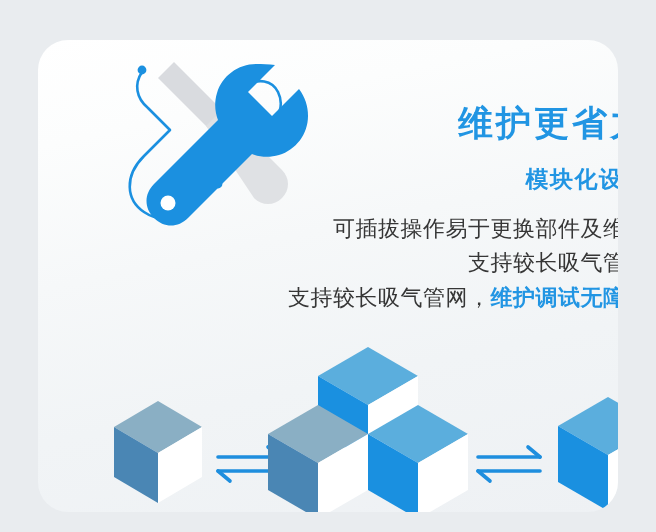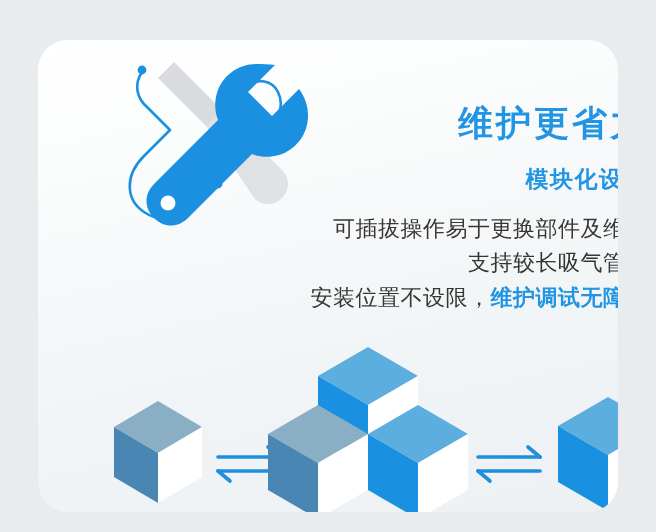--- a/index.html
+++ b/index.html
@@ -141,7 +141,7 @@
         <span>支持较长吸气管网</span>
       </div>
       <div class="body-line">
-        <span>安装位置不设限，</span><span class="hl">维护调试无障碍</span>
+        <span>支持较长吸气管网，</span><span class="hl">维护调试无障碍</span>
       </div>
     </div>
 

